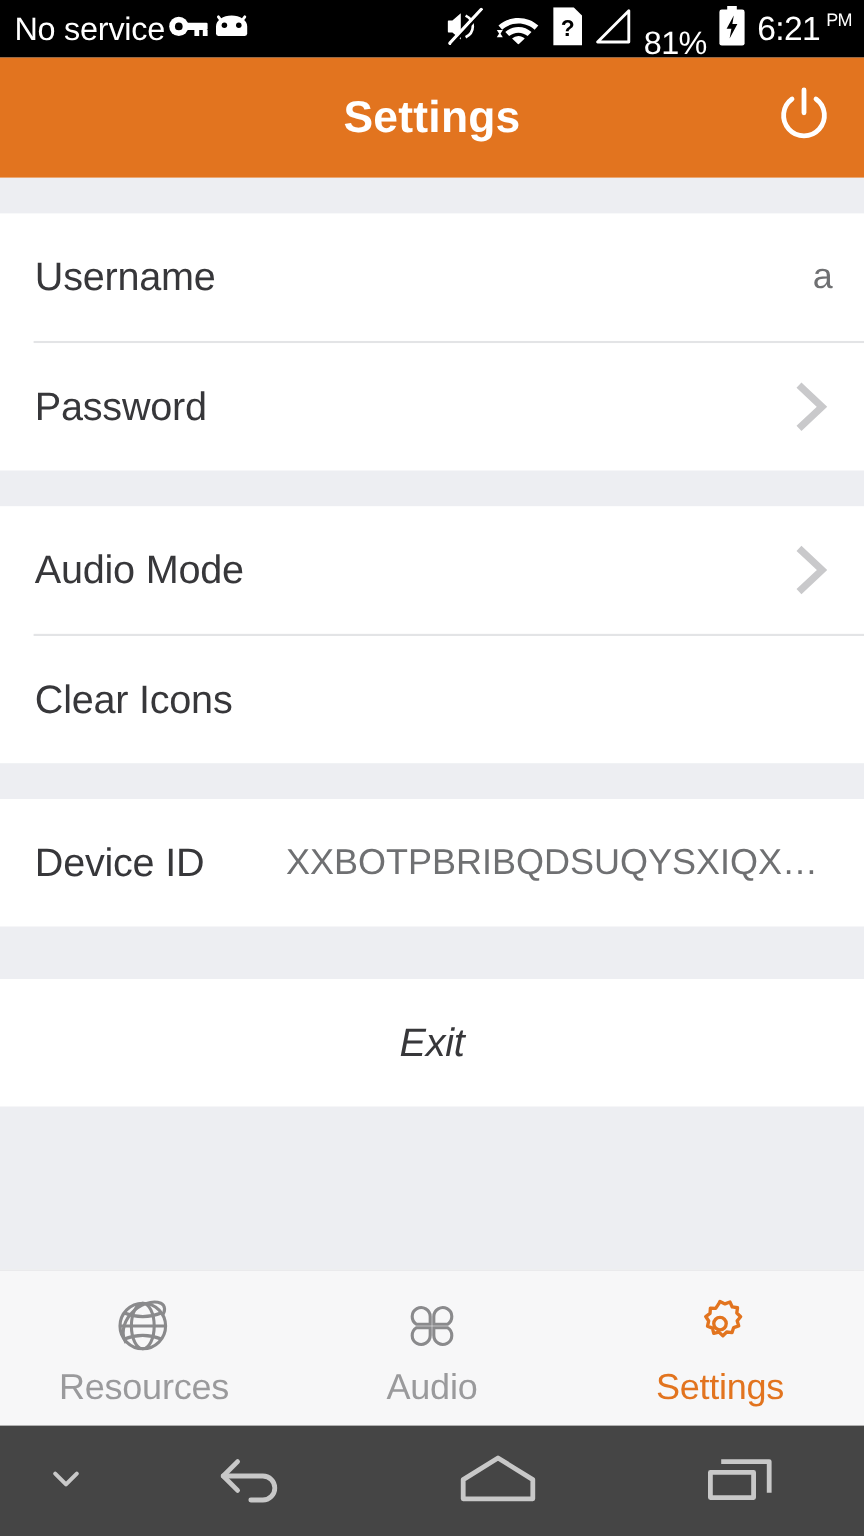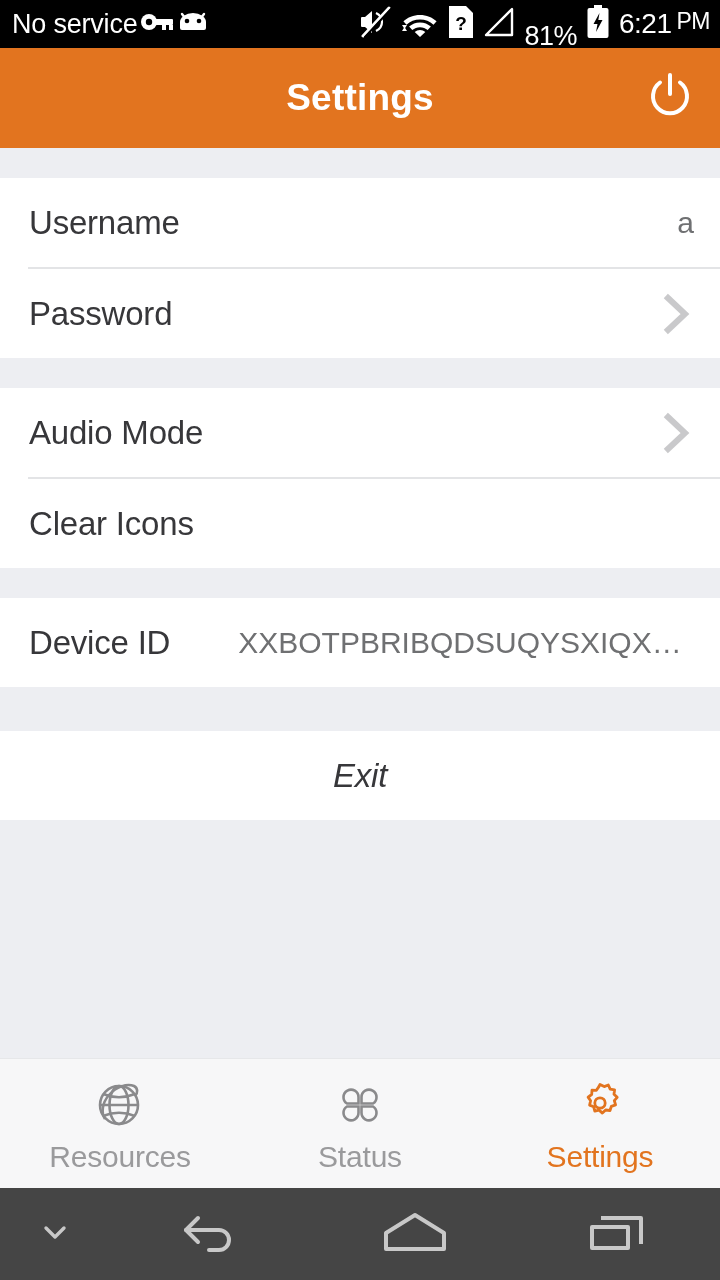--- a/index.html
+++ b/index.html
@@ -23,7 +23,7 @@
   .sb-right { display:flex; align-items:center; gap:9px; }
   .sb-battery-text { font-size:27px; line-height:1; letter-spacing:-0.5px;margin-top:25px; }
   .sb-clock { font-size:28px; line-height:1; letter-spacing:-0.5px; display:flex; align-items:flex-start; gap:5px; }
-  .sb-ampm { font-size:23px; }
+  .sb-ampm { font-size:15px; }
   .ic { display:block; }
 
   

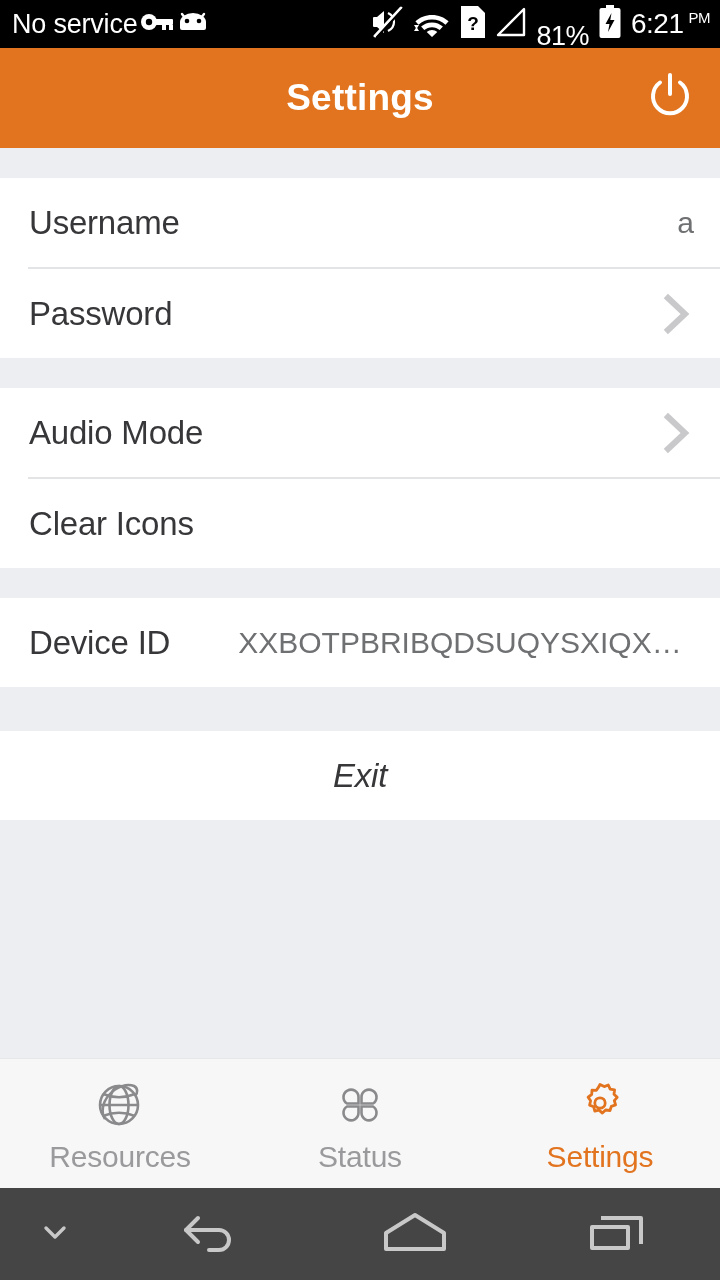--- a/index.html
+++ b/index.html
@@ -46,7 +46,7 @@
   .gap-md { height:44px; }
   .group { background:#ffffff; }
   .row {
-    height:89px; display:flex; align-items:center;
+    height:106px; display:flex; align-items:center;
     padding:0 26px 0 29px; position:relative; background:#ffffff;
   }
   .row-label { font-size:33px; color:#37373a; letter-spacing:-0.2px; white-space:nowrap; }

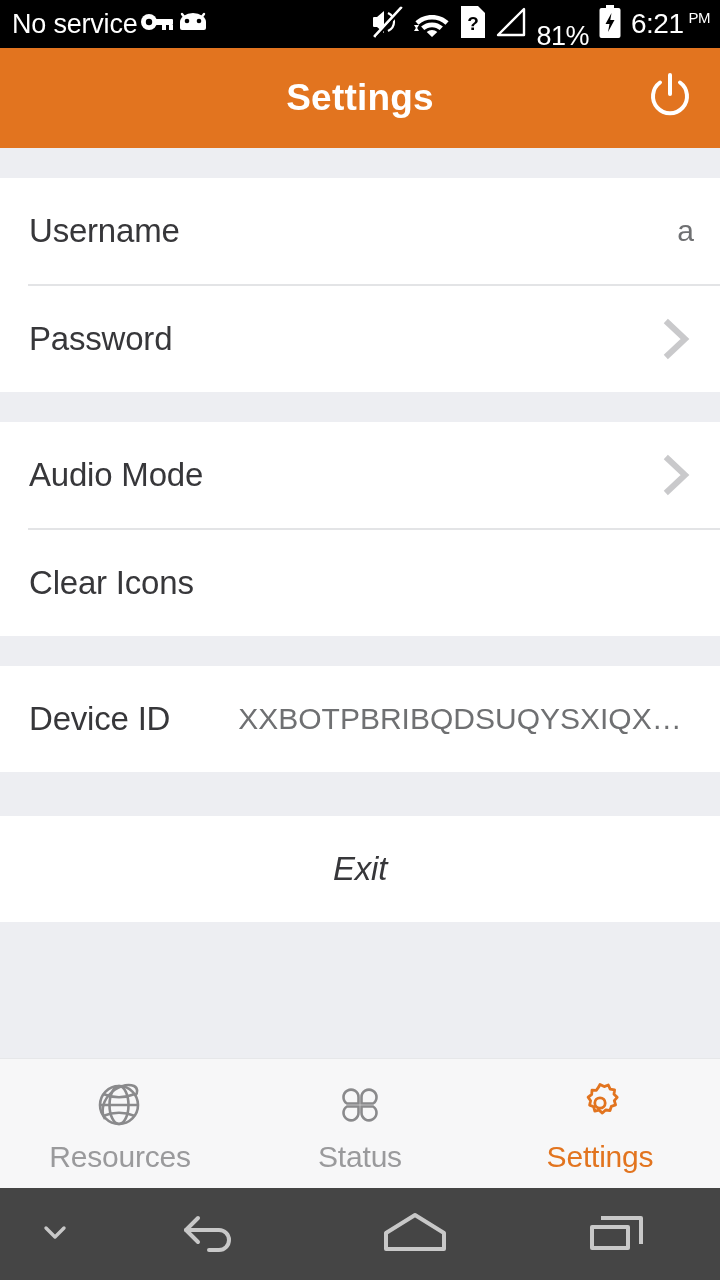--- a/index.html
+++ b/index.html
@@ -256,7 +256,7 @@
           </g>
         </svg>
       </span>
-      <span class="tab-label">Status</span>
+      <span class="tab-label">Audio</span>
     </div>
     <div class="tab active">
       <span class="tab-icon">

